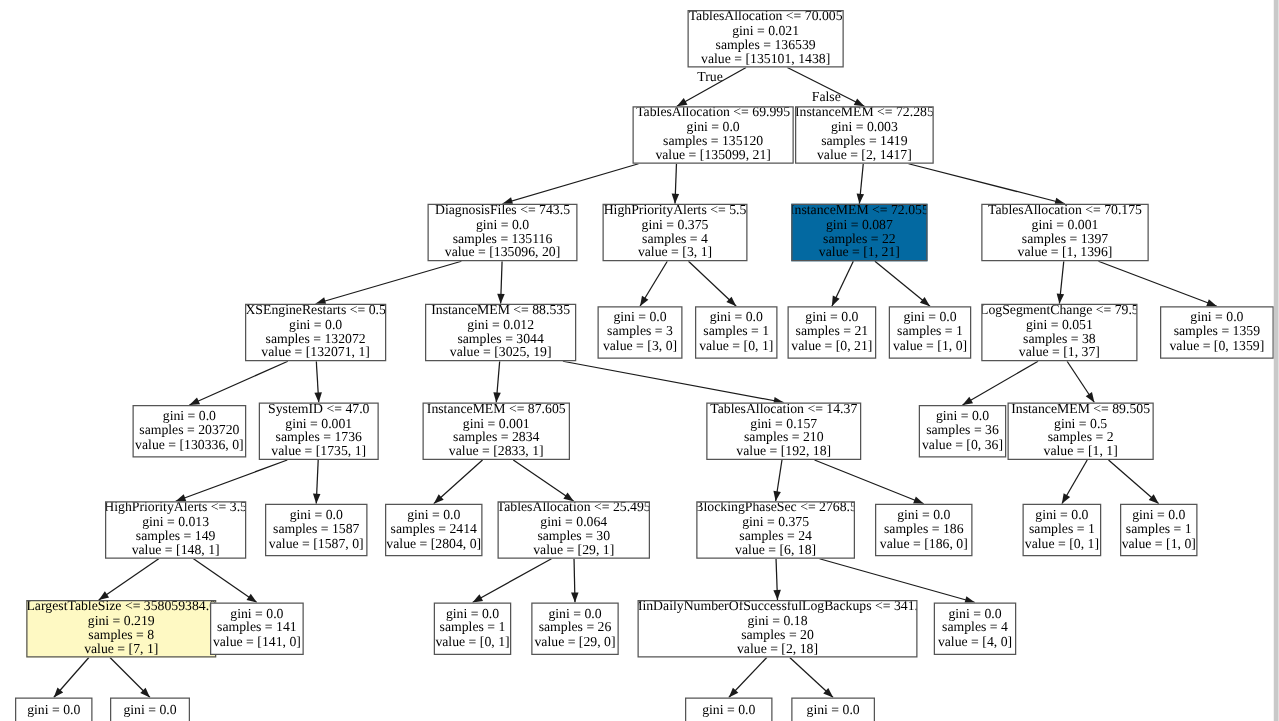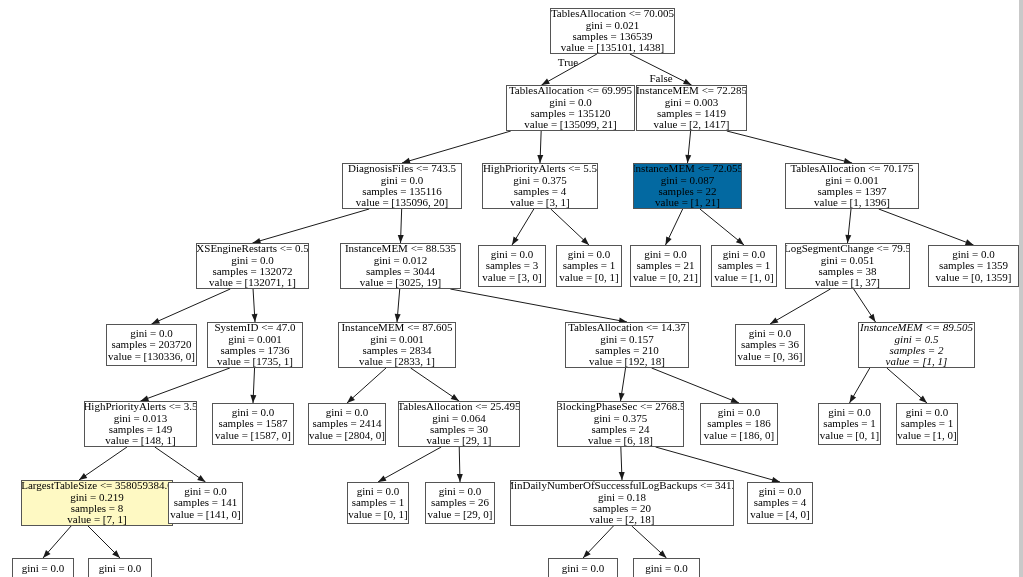--- a/index.html
+++ b/index.html
@@ -191,7 +191,7 @@
         <div>samples = 36</div>
         <div>value = [0, 36]</div>
       </div>
-      <div class="node" style="left: 858px; top: 322px; width: 117px; height: 46px; border-color: rgb(85, 85, 85); background: rgb(255, 255, 255); color: rgb(0, 0, 0); font-style: italic;">
+      <div class="node" style="left: 806px; top: 322px; width: 117px; height: 46px; border-color: rgb(85, 85, 85); background: rgb(255, 255, 255); color: rgb(0, 0, 0);">
         <div>InstanceMEM &lt;= 89.505</div>
         <div>gini = 0.5</div>
         <div>samples = 2</div>

